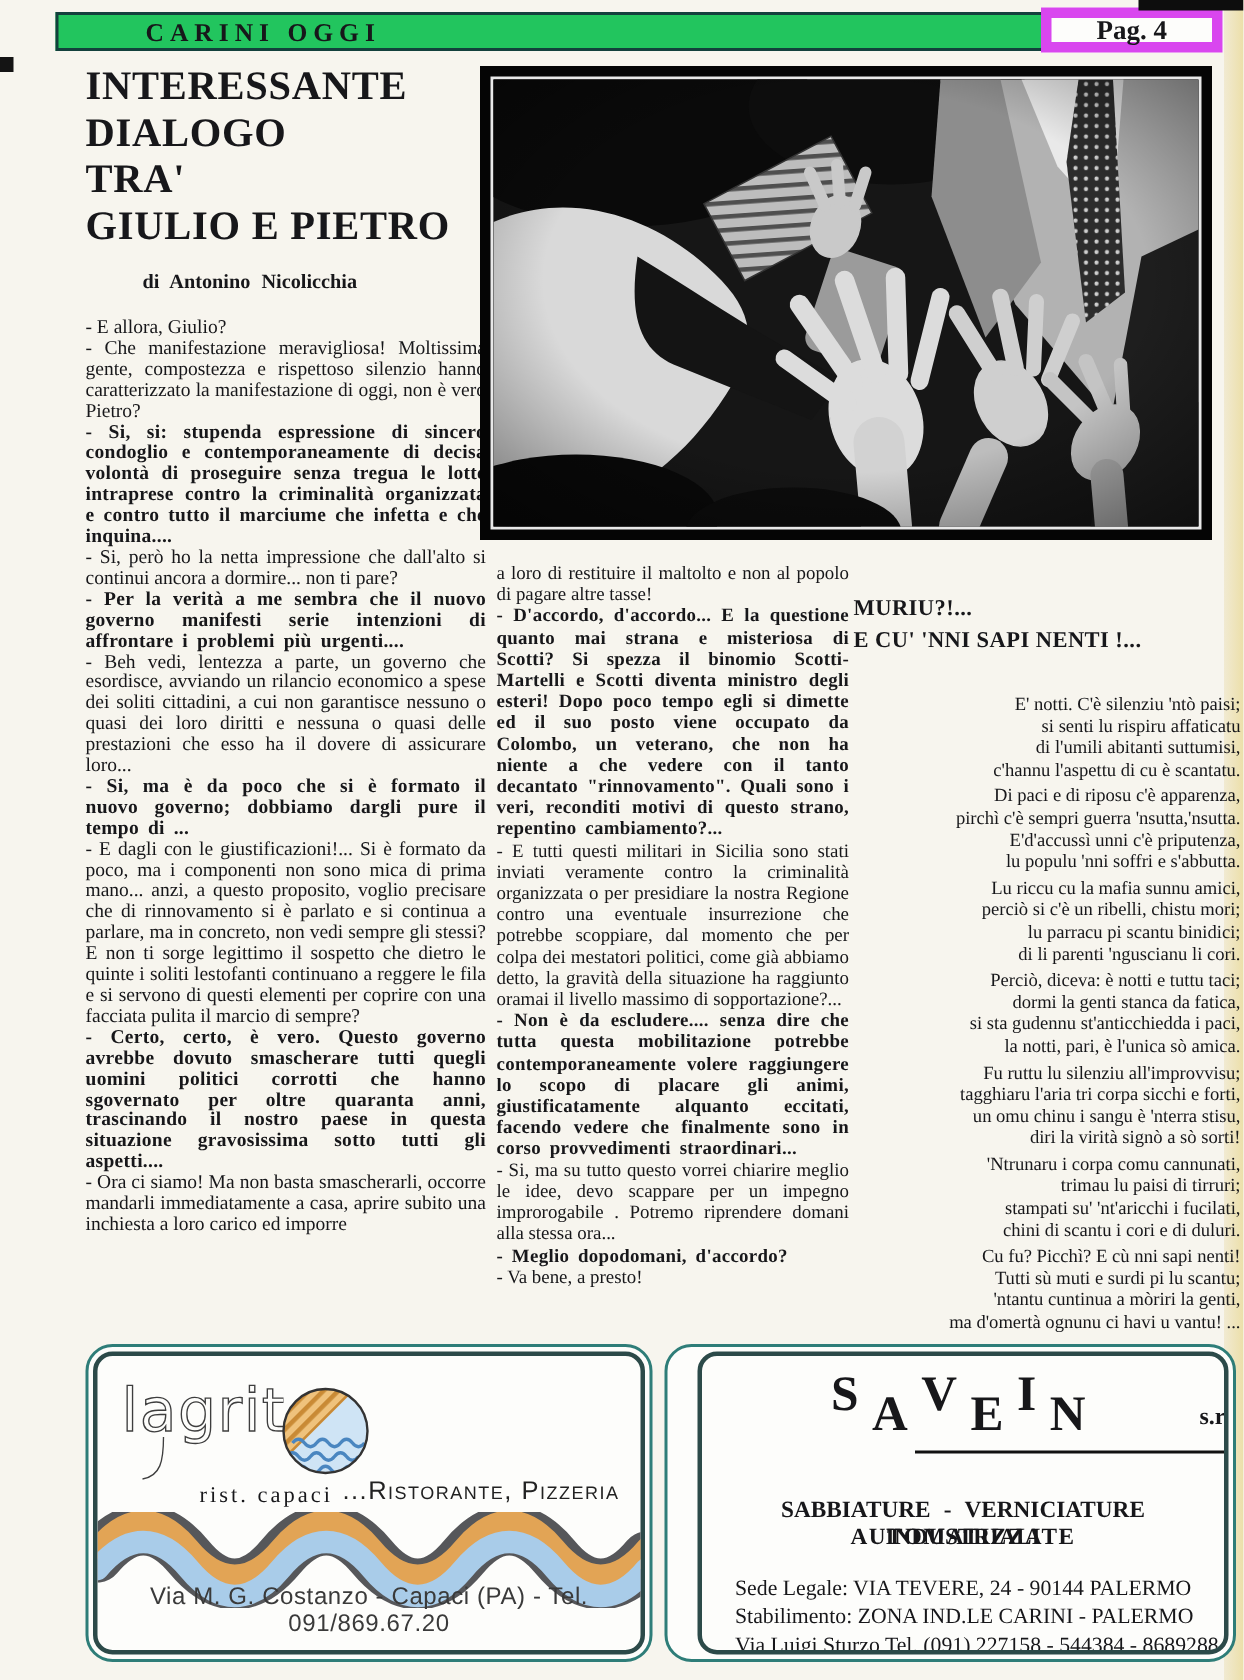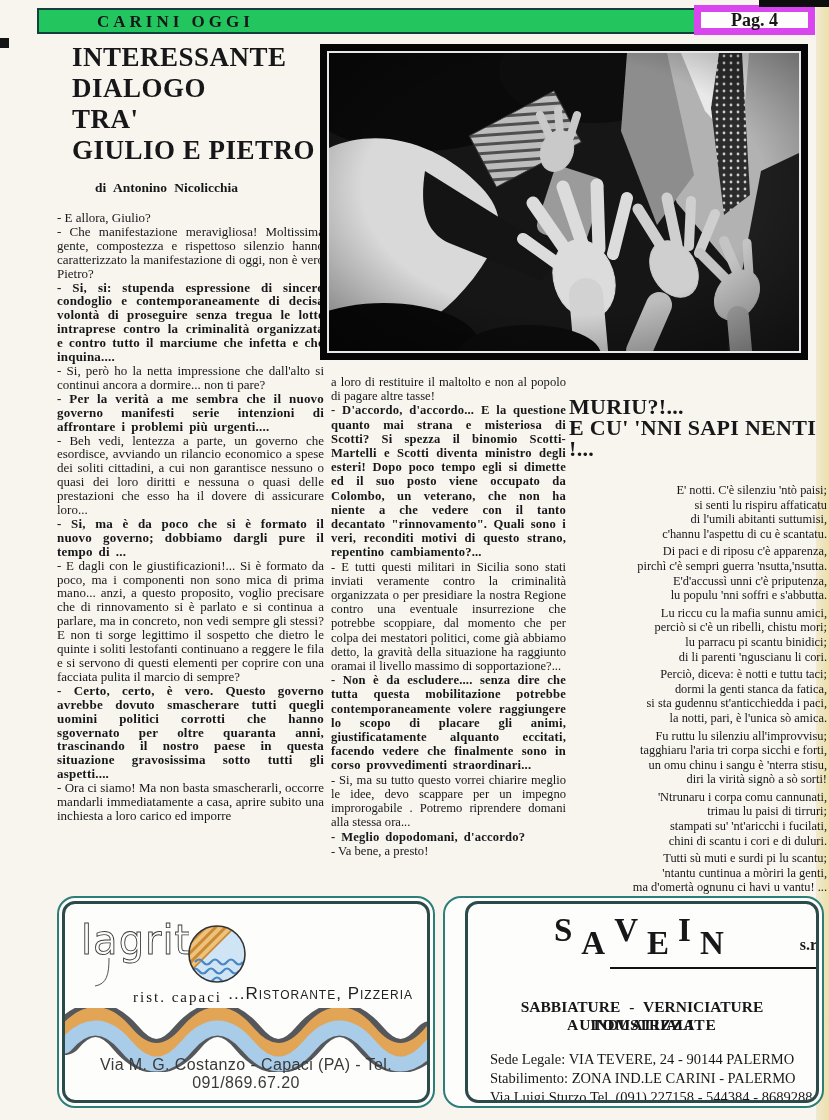--- a/index.html
+++ b/index.html
@@ -25,7 +25,7 @@
 
   
   .article-title{position:absolute;left:57px;top:42px;width:275px;font-weight:bold;
-    font-size:27px;line-height:31px;letter-spacing:0.5px;margin-left:15px;}
+    font-size:27px;line-height:31px;letter-spacing:0.5px;}
   .byline{position:absolute;left:95px;top:180px;font-weight:bold;font-size:13.5px;word-spacing:4px;}
 
   

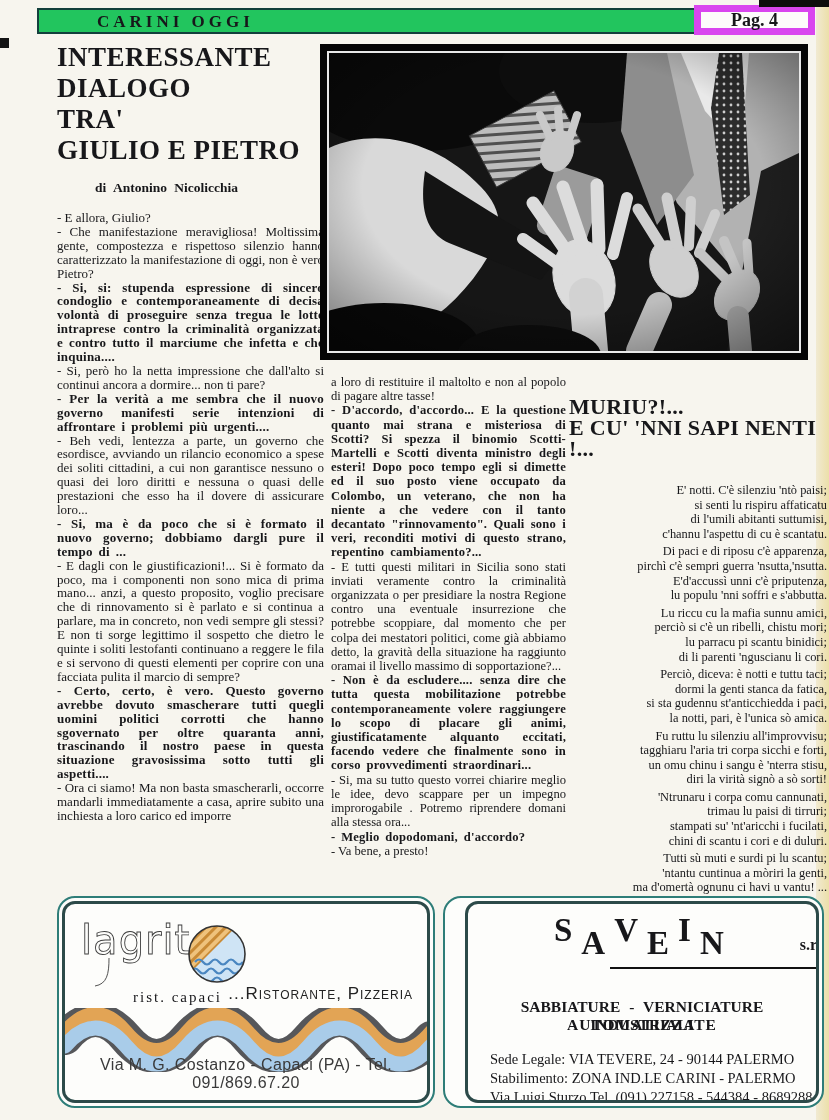--- a/index.html
+++ b/index.html
@@ -41,7 +41,7 @@
 
   
   .poem{position:absolute;left:569px;top:396px;width:258px;}
-  .poem-title{font-weight:bold;font-size:22px;line-height:21px;letter-spacing:0.3px;margin-bottom:24px;}
+  .poem-title{font-weight:bold;font-size:15px;line-height:21px;letter-spacing:0.3px;margin-bottom:24px;}
   .stanza{margin:0 0 3px 0;}
   .stanza.indent{padding-left:33px;}
   .pline{font-size:12.4px;line-height:14.6px;white-space:nowrap;text-align:right;}

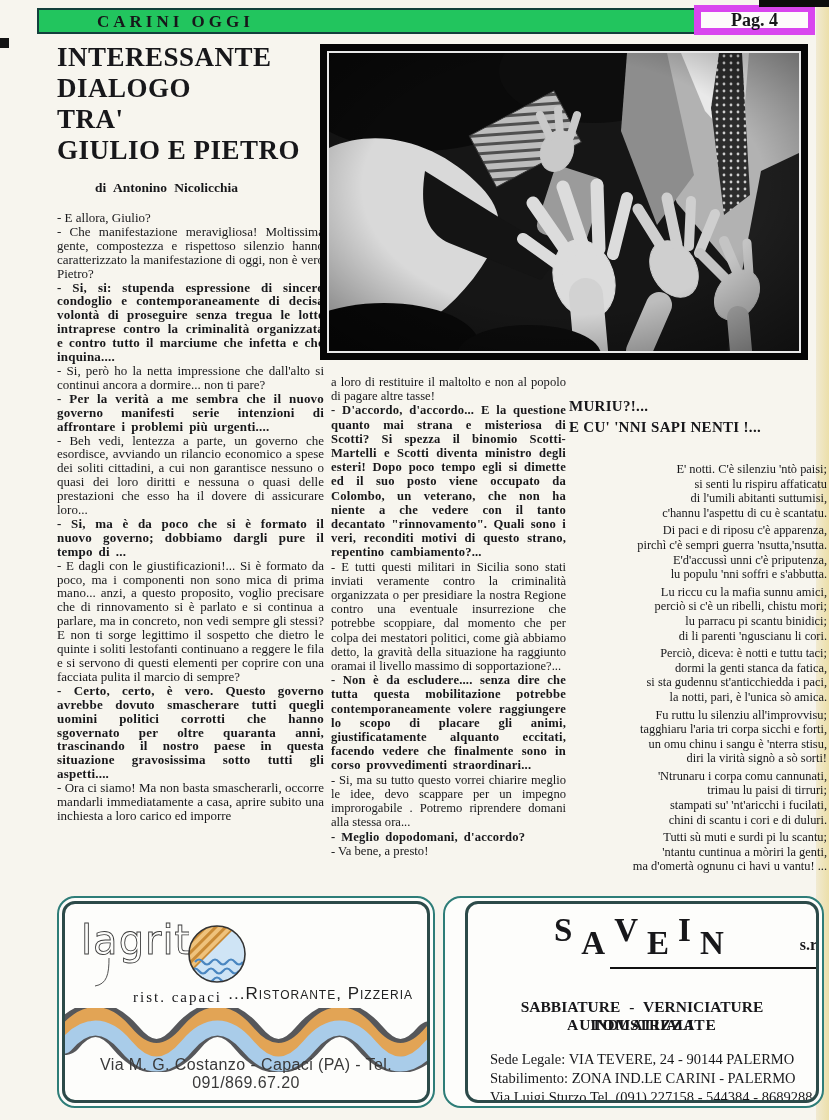--- a/index.html
+++ b/index.html
@@ -238,6 +238,7 @@
         <div class="pline" data-interactable="false">chini di scantu i cori e di duluri.</div>
       </div>
       <div class="stanza" data-interactable="false">
+        <div class="pline" data-interactable="false">Cu fu? Picchì? E cù nni sapi nenti!</div>
         <div class="pline" data-interactable="false">Tutti sù muti e surdi pi lu scantu;</div>
         <div class="pline" data-interactable="false">'ntantu cuntinua a mòriri la genti,</div>
         <div class="pline" data-interactable="false">ma d'omertà ognunu ci havi u vantu! ...</div>

